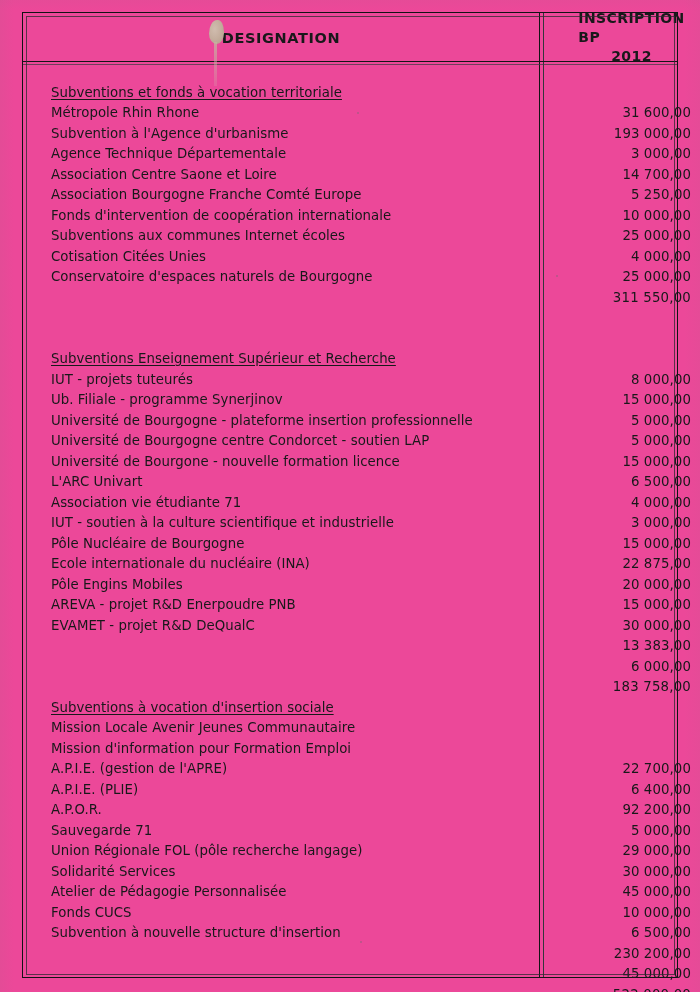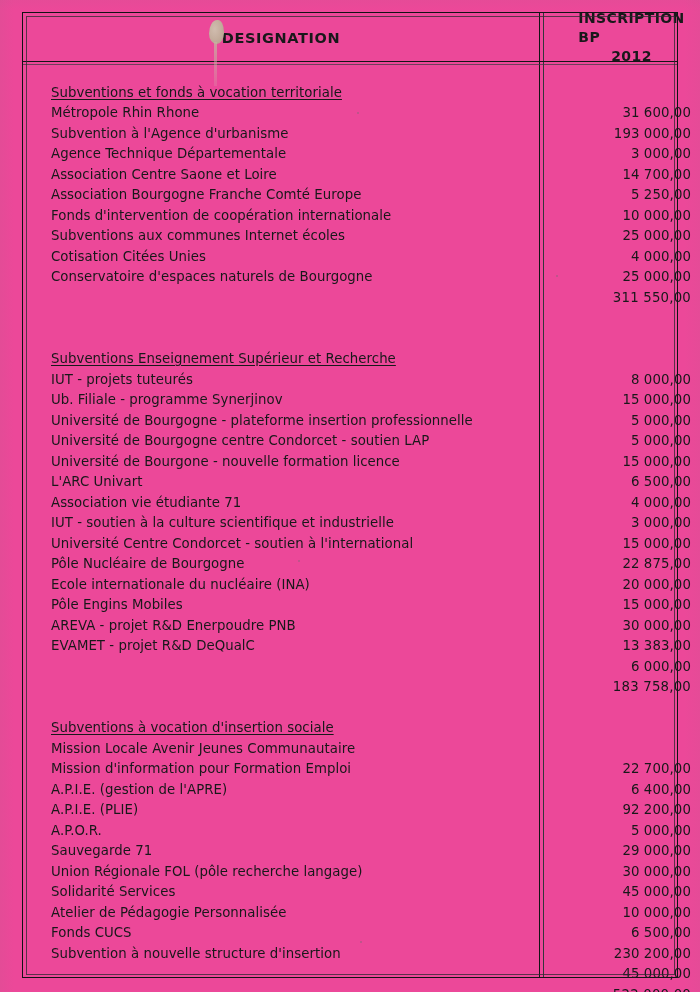--- a/index.html
+++ b/index.html
@@ -242,7 +242,6 @@
           <div class="row-label">L'ARC   Univart</div>
           <div class="row-label">Association vie étudiante 71</div>
           <div class="row-label">IUT  - soutien à la culture scientifique et industrielle</div>
-          <div class="row-label">Université Centre Condorcet  - soutien à l'international</div>
           <div class="row-label">Pôle Nucléaire de Bourgogne</div>
           <div class="row-label">Ecole internationale du nucléaire (INA)</div>
           <div class="row-label">Pôle Engins Mobiles</div>

